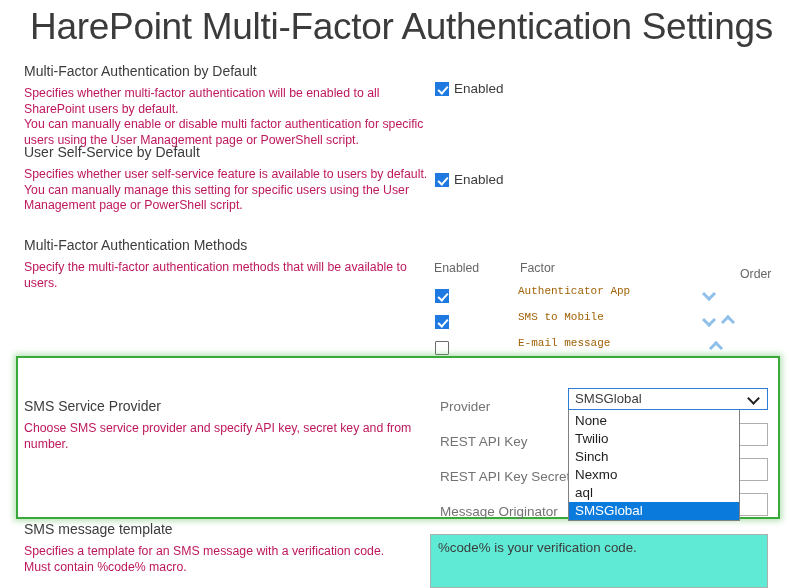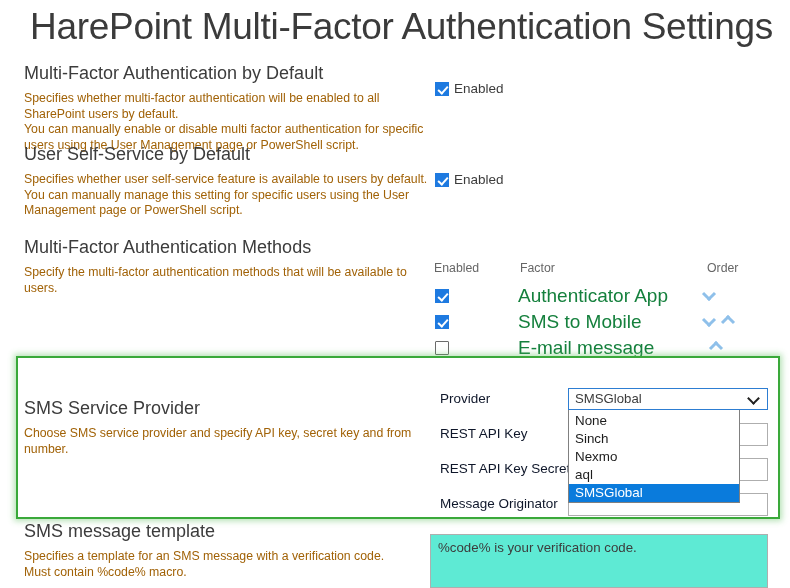--- a/index.html
+++ b/index.html
@@ -36,7 +36,7 @@
     left: 24px;
   }
   .section-title {
-    font-size: 18px;
+    font-size: 14px;
     color: #3c3c3c;
     margin: 0 0 7px 0;
     white-space: nowrap;

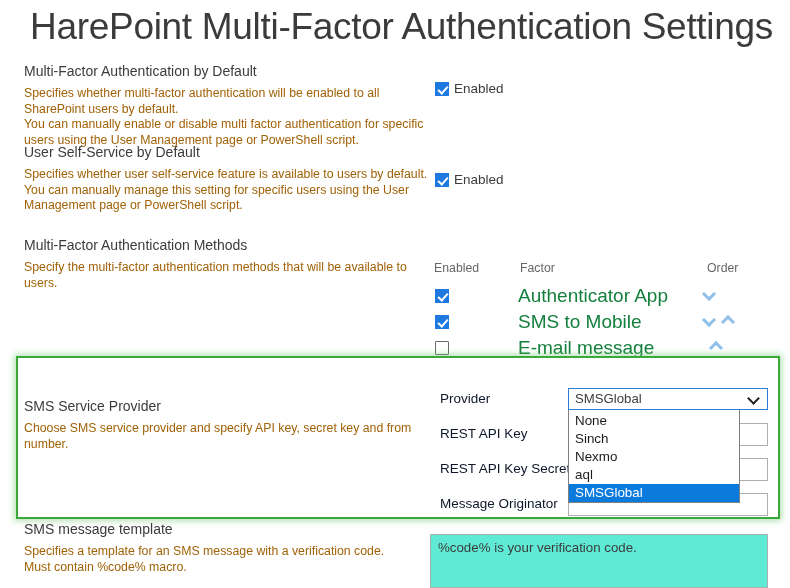--- a/index.html
+++ b/index.html
@@ -43,7 +43,7 @@
   }
   .section-desc {
     font-size: 12.3px;
-    color: #a16207;
+    color: #be185d;
     line-height: 15.5px;
     width: 410px;
   }

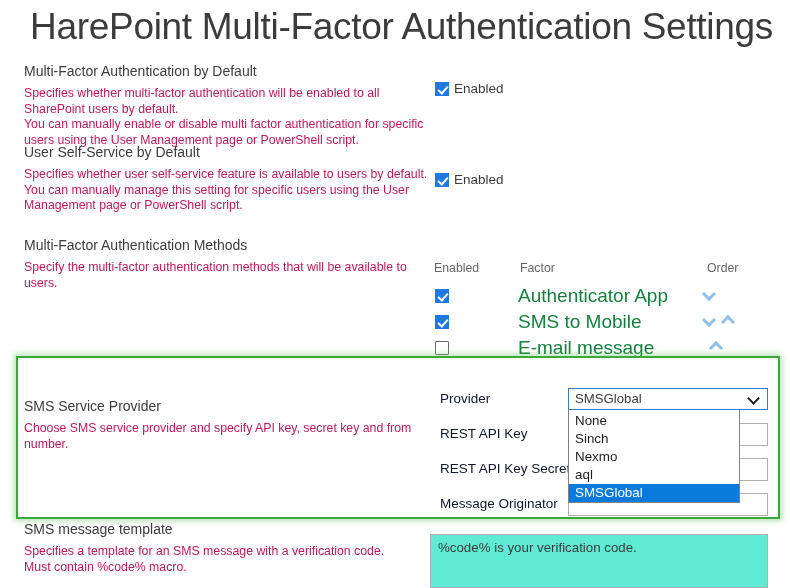--- a/index.html
+++ b/index.html
@@ -100,7 +100,7 @@
   }
   .col-enabled { left: 434px; }
   .col-factor  { left: 520px; }
-  .col-order   { left: 707px; }
+  .col-order   { left: 740px; margin-top: 6px; }
 
   .method-row { position: absolute; left: 0; width: 790px; height: 26px; }
   .method-row .mr-cb     { position: absolute; left: 435px; top: 5px; }

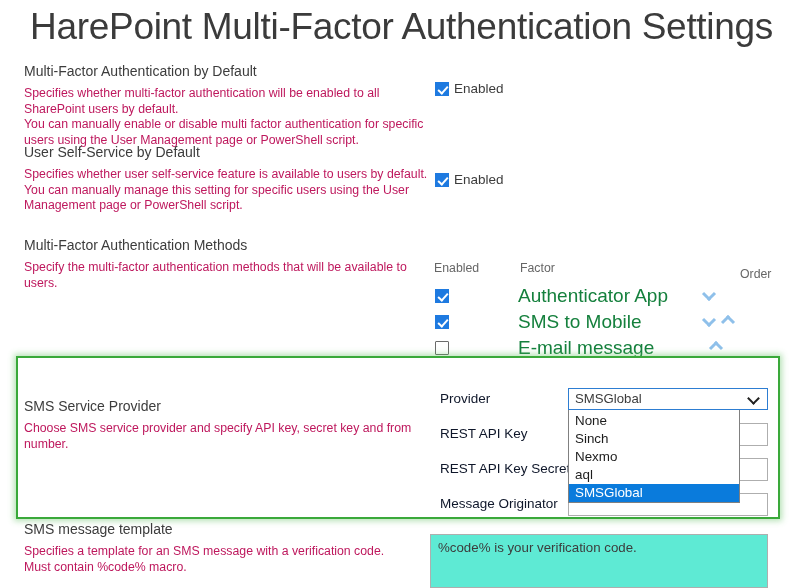--- a/index.html
+++ b/index.html
@@ -108,9 +108,10 @@
     position: absolute;
     left: 518px;
     top: 1px;
-    font-size: 19px;
-    color: #15803d;
-    white-space: nowrap;
+    font-size: 11px;
+    color: #a16207;
+    white-space: nowrap;
+    font-family: Liberation Mono, monospace;
   }
   .method-row .mr-order {
     position: absolute;

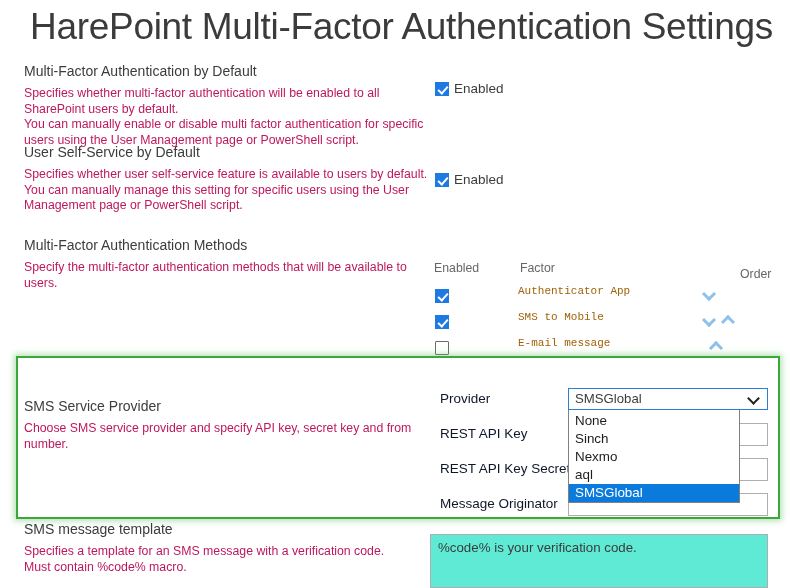--- a/index.html
+++ b/index.html
@@ -158,8 +158,9 @@
     position: absolute;
     left: 440px;
     font-size: 13.5px;
-    color: #0f172a;
-    white-space: nowrap;
+    color: #737373;
+    white-space: nowrap;
+    margin-top: 8px;
   }
   .text-input {
     position: absolute;

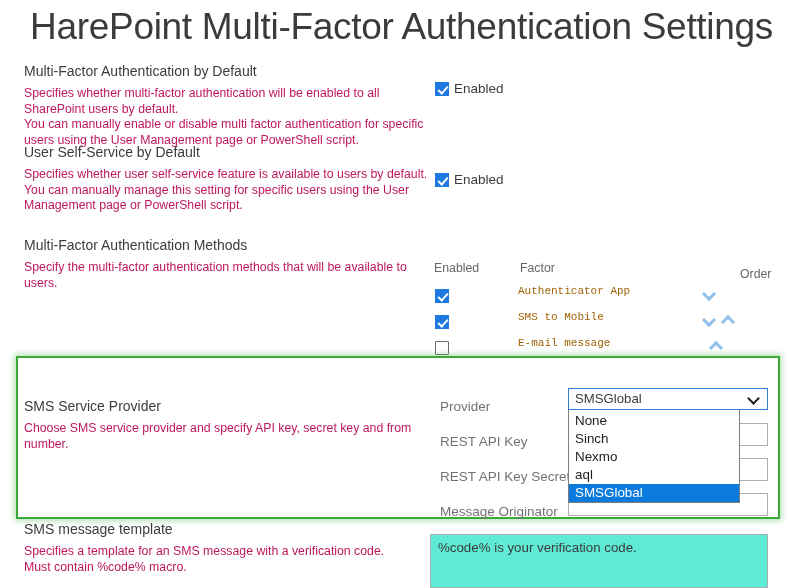--- a/index.html
+++ b/index.html
@@ -342,6 +342,7 @@
 
 <div class="option-list">
   <div class="option">None</div>
+  <div class="option">Twilio</div>
   <div class="option">Sinch</div>
   <div class="option">Nexmo</div>
   <div class="option">aql</div>

